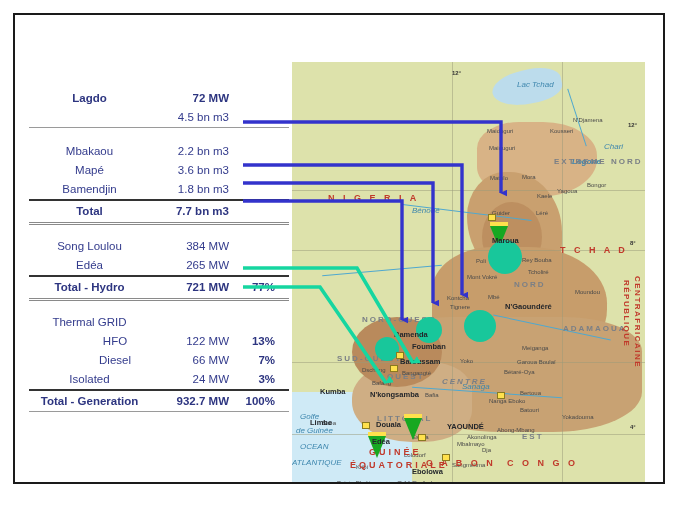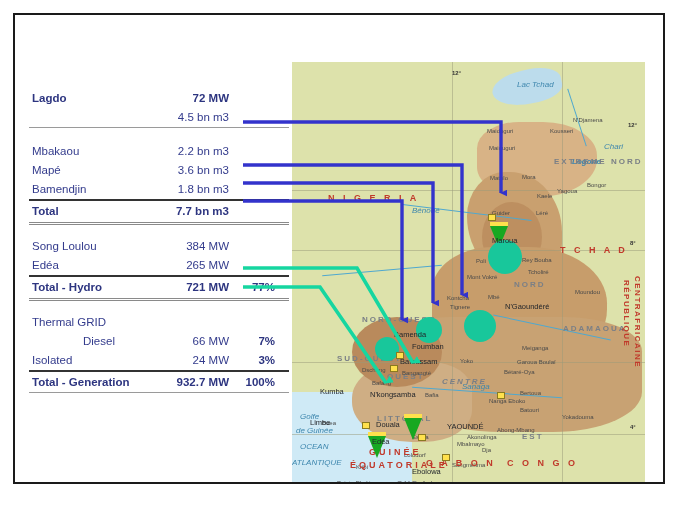--- a/index.html
+++ b/index.html
@@ -43,7 +43,7 @@
     display: flex;
     align-items: center;
   }
-  .c-name  { width: 122px; padding-left: 7px; white-space: nowrap; }
+  .c-name  { width: 122px; padding-left: 7px; white-space: nowrap; text-align: center; }
   .c-name.ind { padding-left: 58px; }
   .c-val   { width: 82px; text-align: right; white-space: nowrap; }
   .c-pct   { width: 54px; text-align: right; padding-right: 8px; white-space: nowrap; }

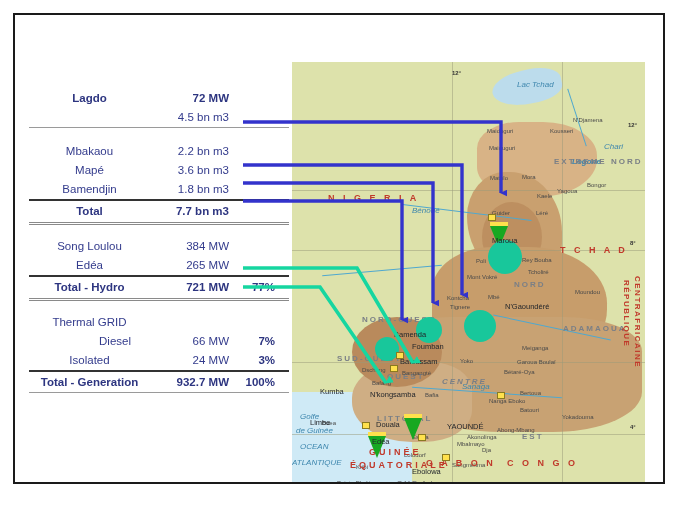--- a/index.html
+++ b/index.html
@@ -123,7 +123,7 @@
     position: absolute;
     color: #23262b;
     font-size: 7.5px;
-    font-weight: normal;
+    font-weight: bold;
     white-space: nowrap;
     font-family: "Liberation Sans", sans-serif;
   }

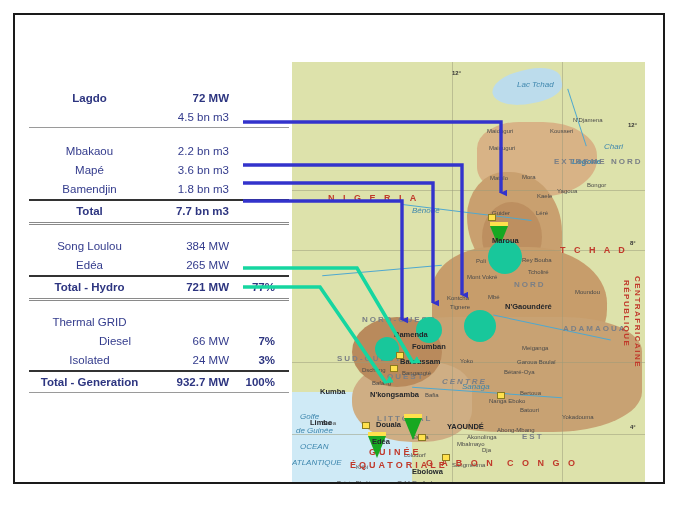--- a/index.html
+++ b/index.html
@@ -261,6 +261,11 @@
         <span class="c-name">Thermal GRID</span>
         <span class="c-val"></span>
         <span class="c-pct"></span>
+      </div>
+      <div class="row">
+        <span class="c-name ind">HFO</span>
+        <span class="c-val">122 MW</span>
+        <span class="c-pct bold">13%</span>
       </div>
       <div class="row">
         <span class="c-name ind">Diesel</span>

